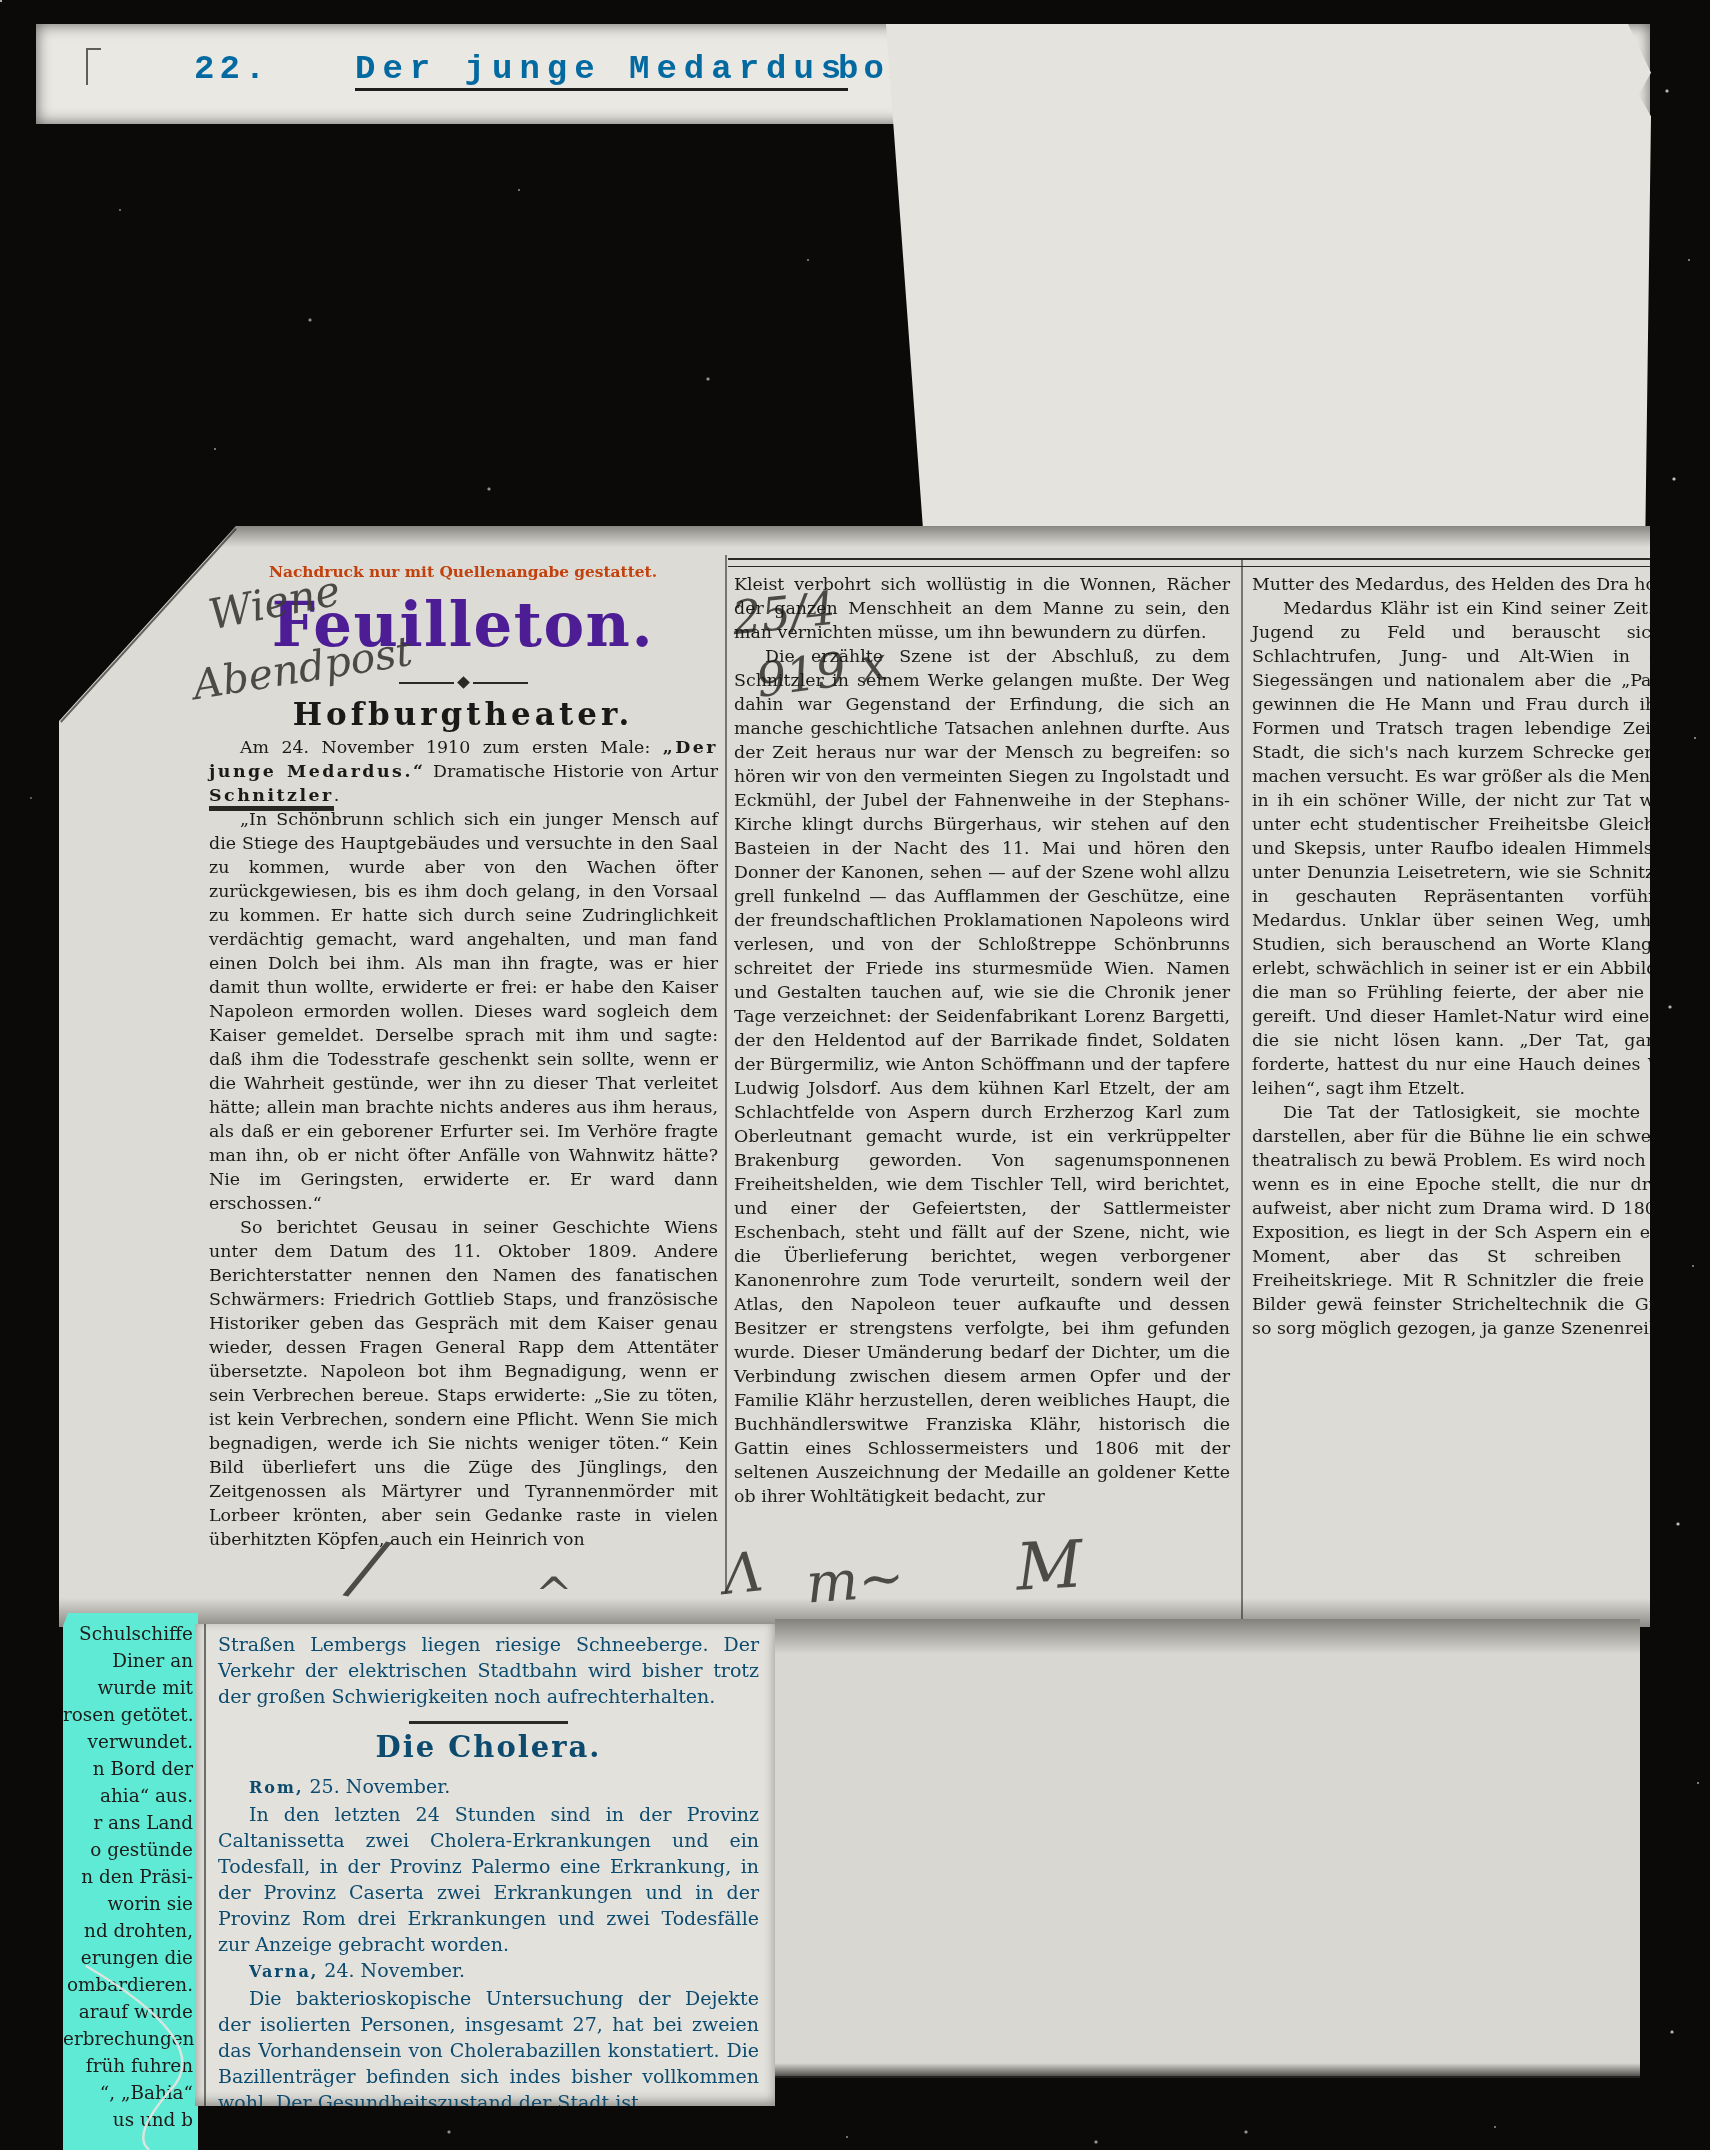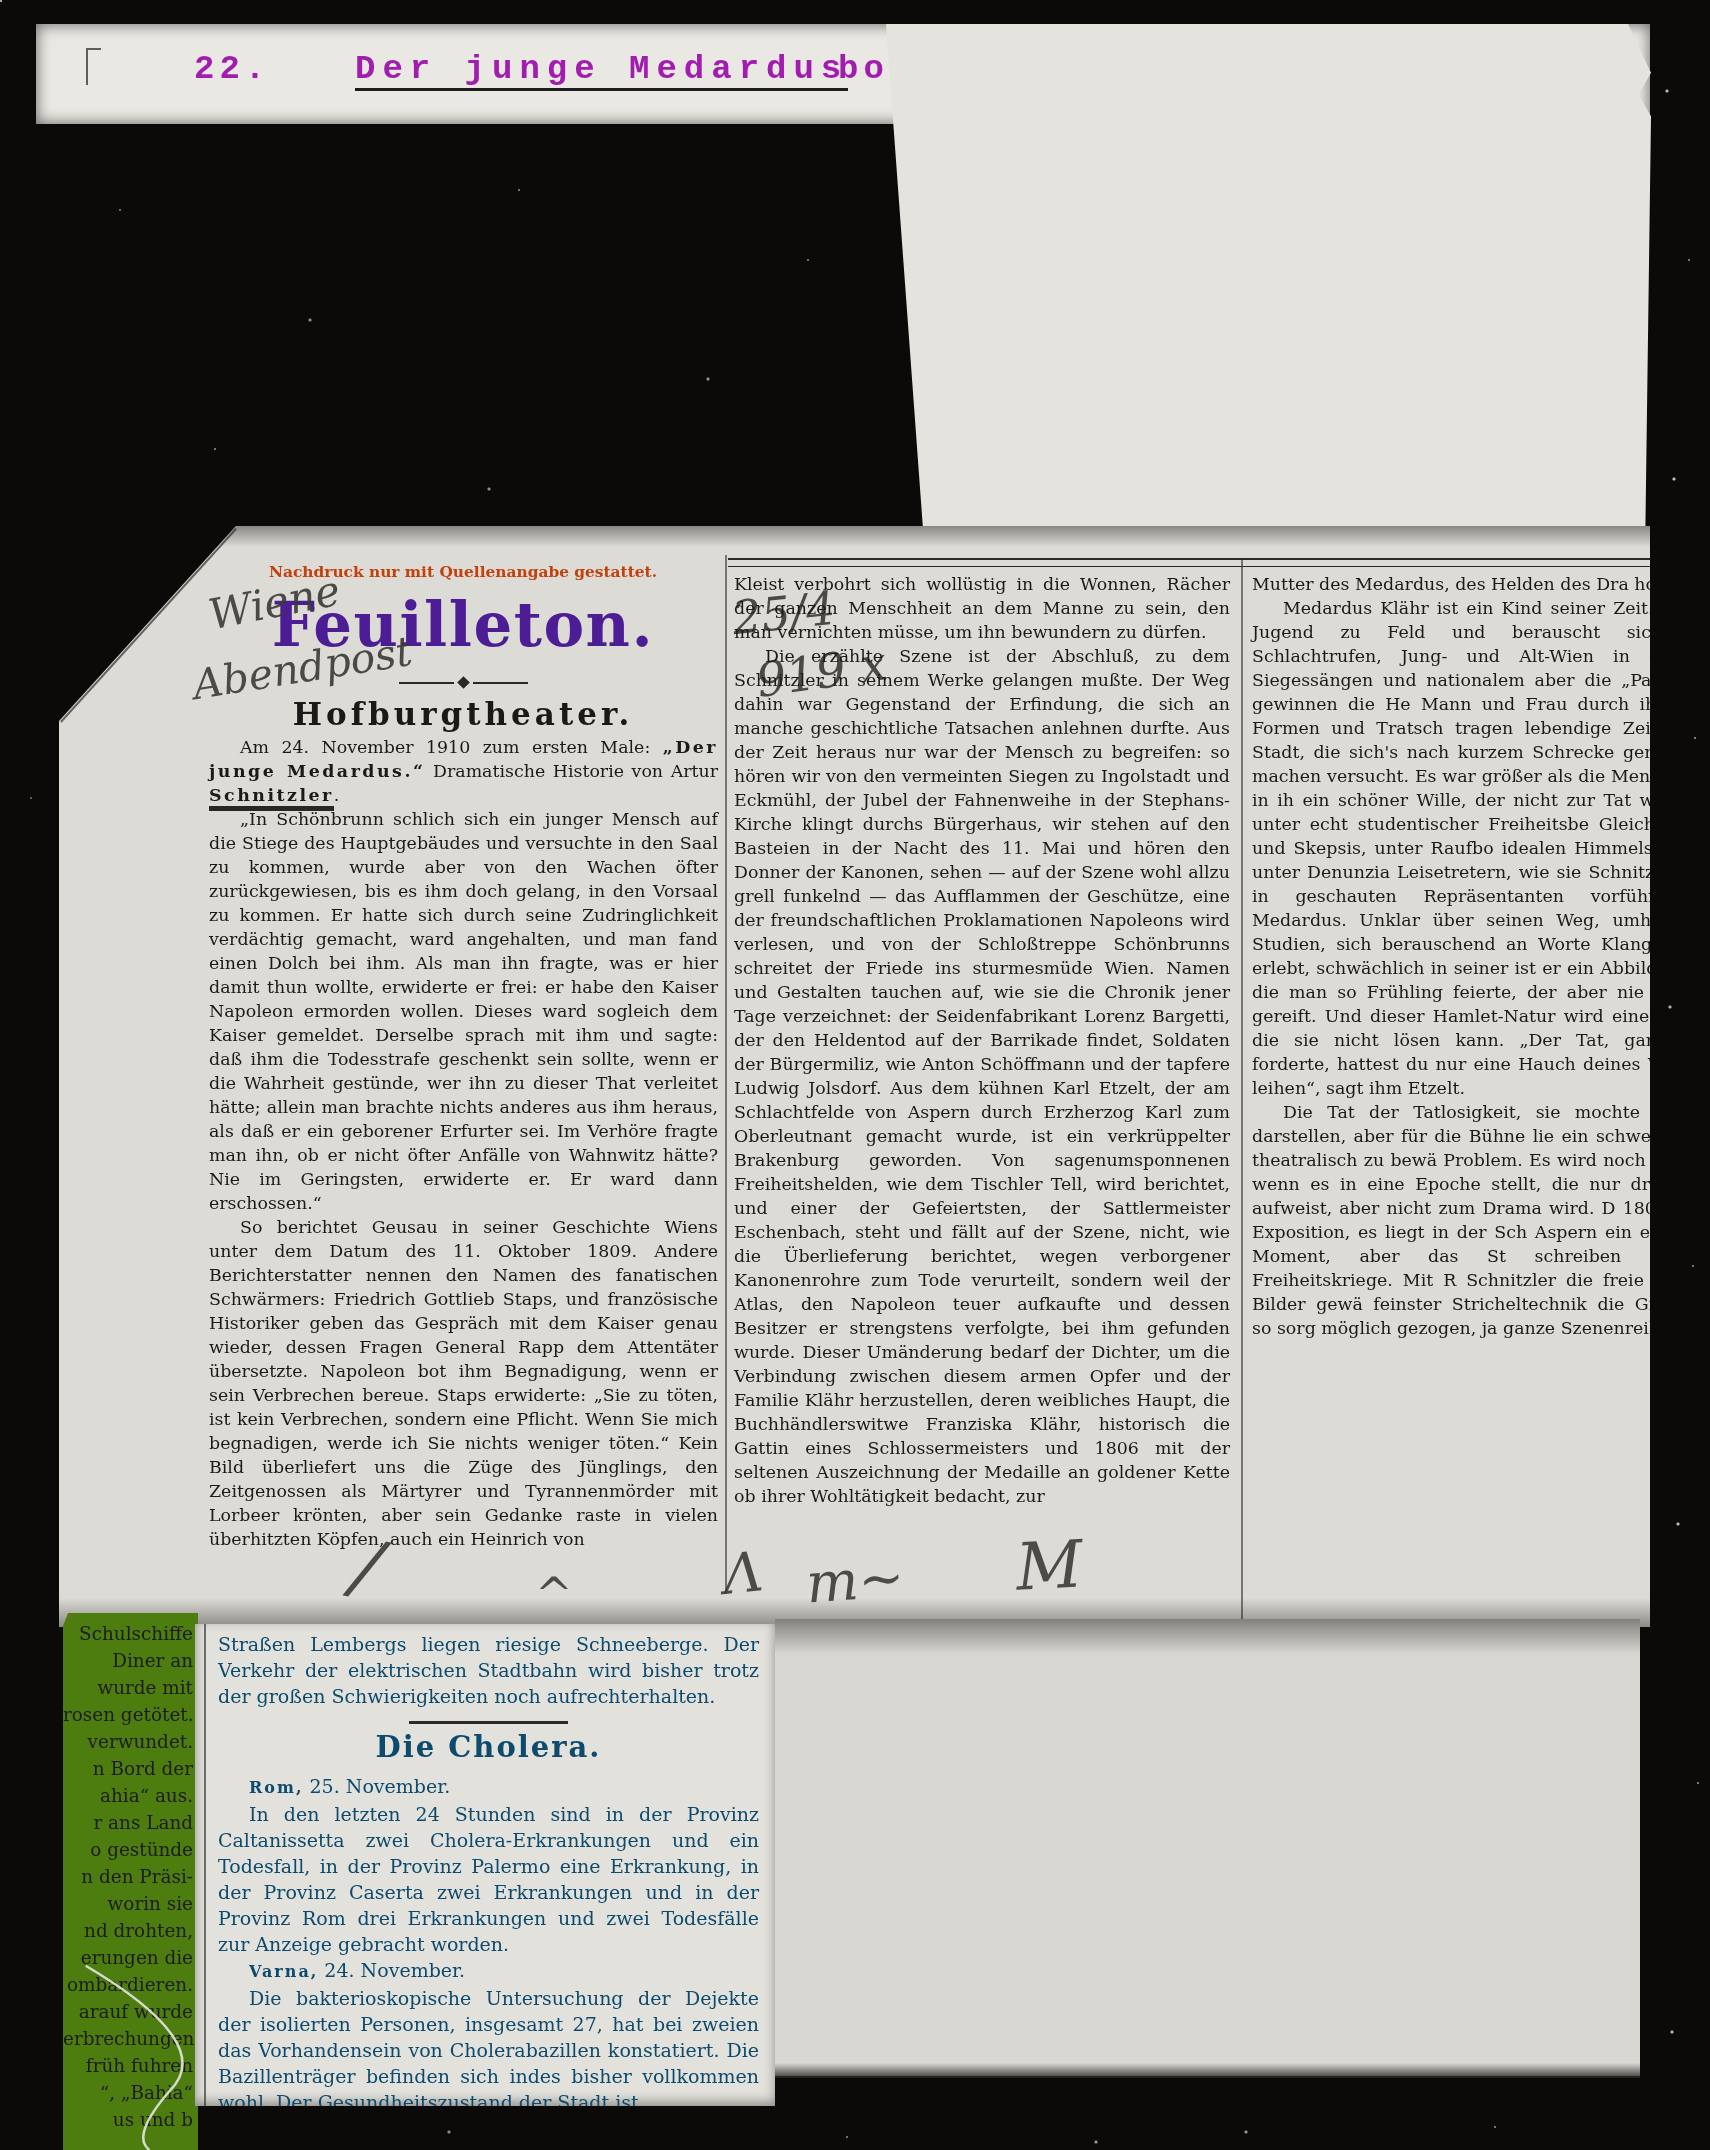--- a/index.html
+++ b/index.html
@@ -10,7 +10,7 @@
   #top-strip{left:36px;top:24px;width:1614px;height:100px;background:#e9e8e3;
              box-shadow:0 0 15px rgba(0,0,0,.6) inset;}
   #top-strip .inner{position:absolute;left:0;top:0;width:100%;height:100%;}
-  .typed{font-family:"Liberation Mono",monospace;font-weight:bold;color:#a21caf;
+  .typed{font-family:"Liberation Mono",monospace;font-weight:bold;color:#0369a1;
          font-size:34px;letter-spacing:5px;white-space:nowrap;}
   #hdr-num{position:absolute;left:158px;top:26px;}
   #hdr-title{position:absolute;left:319px;top:26px;border-bottom:3.5px solid #1d1d1d;

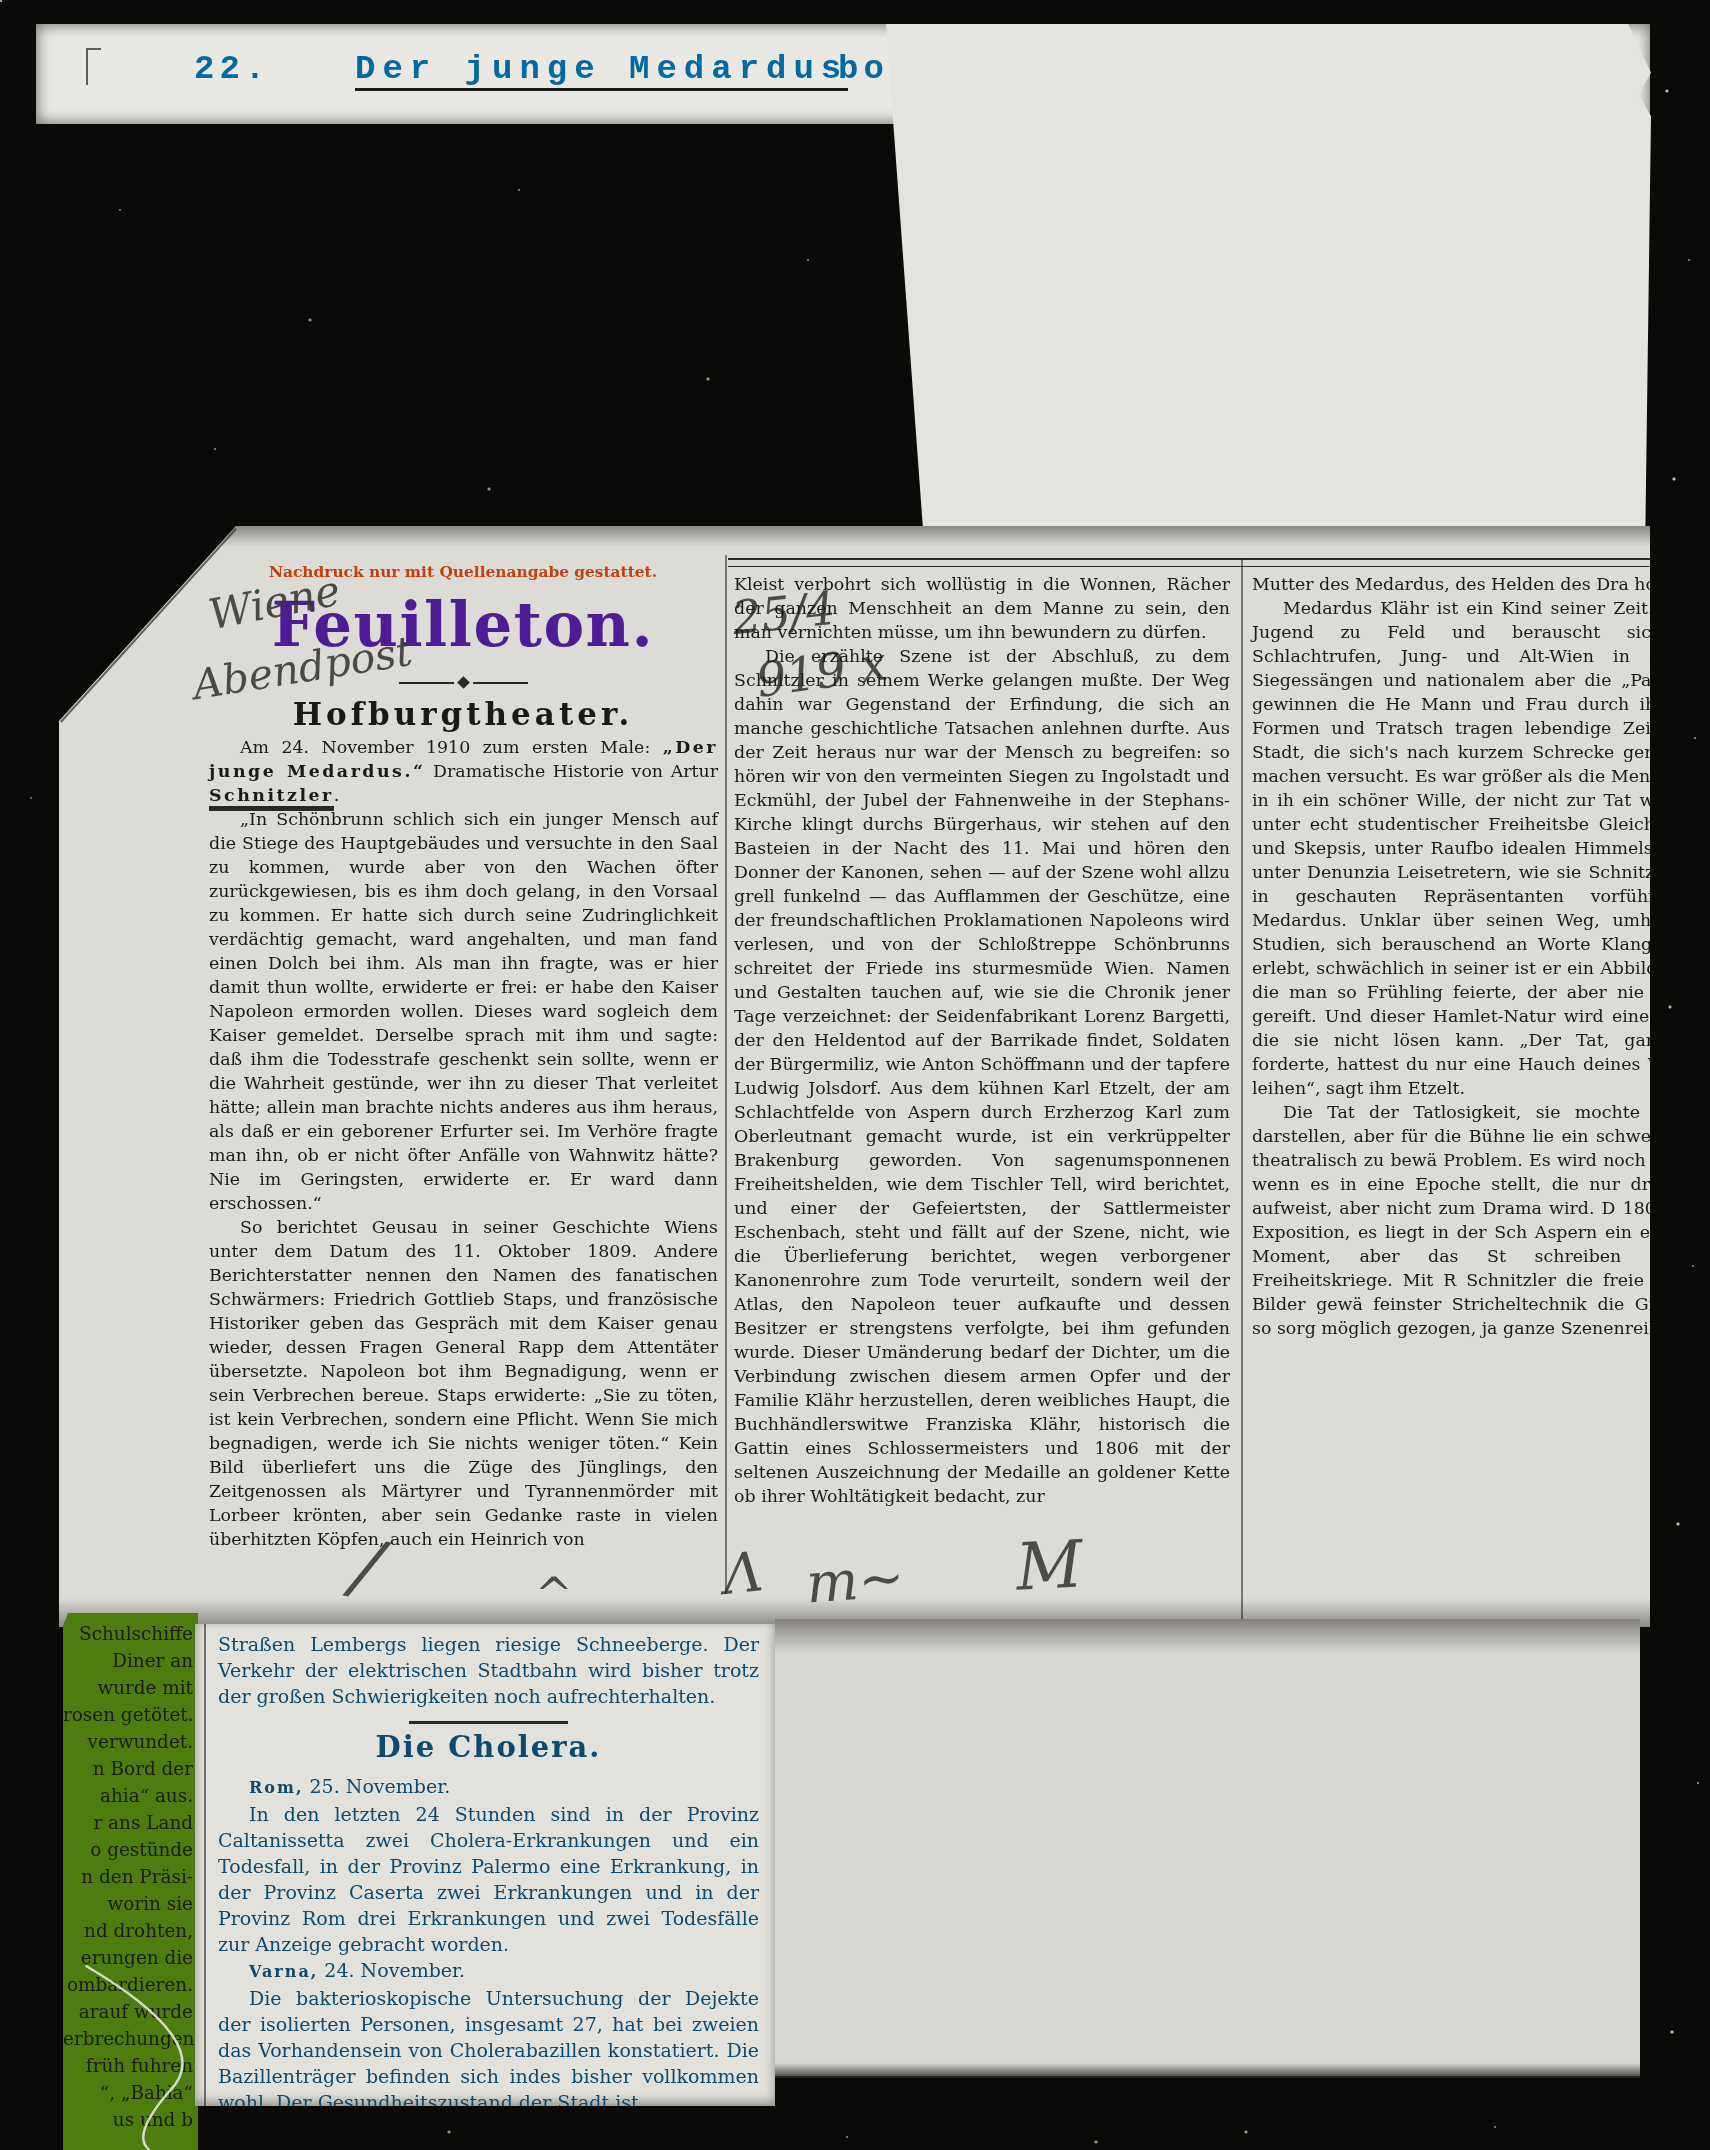--- a/index.html
+++ b/index.html
@@ -84,7 +84,7 @@
   .dateline b{letter-spacing:2px;font-size:16px;}
   #cholera-body p.art{margin:0;text-indent:31px;}
   
-  #frag-strip{left:63px;top:1613px;width:135px;height:538px;background:#4d7c0f;
+  #frag-strip{left:63px;top:1613px;width:135px;height:538px;background:#5eead4;
       clip-path:polygon(5px 0,135px 0,135px 538px,0 538px,0 13px);}
   #frag-strip .line{position:relative;text-align:right;padding-right:5px;font-size:18.4px;
       height:27px;line-height:27px;white-space:nowrap;color:#1d1c1a;}

